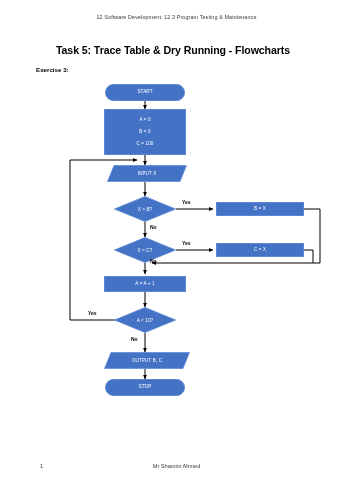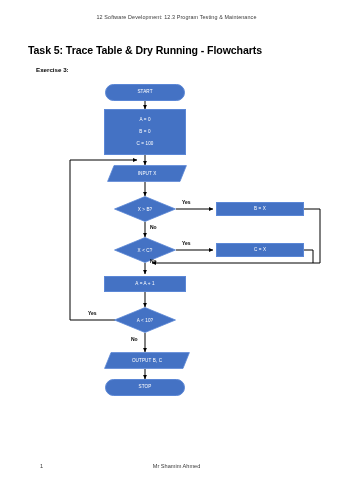--- a/index.html
+++ b/index.html
@@ -16,7 +16,7 @@
   }
   .doc-title{
     position:absolute;top:44px;left:0;width:290px;
-    text-align:center;font-size:10.6px;font-weight:bold;color:#000;
+    text-align:right;font-size:10.6px;font-weight:bold;color:#000;
     letter-spacing:-.1px;
   }
   .doc-sub{

